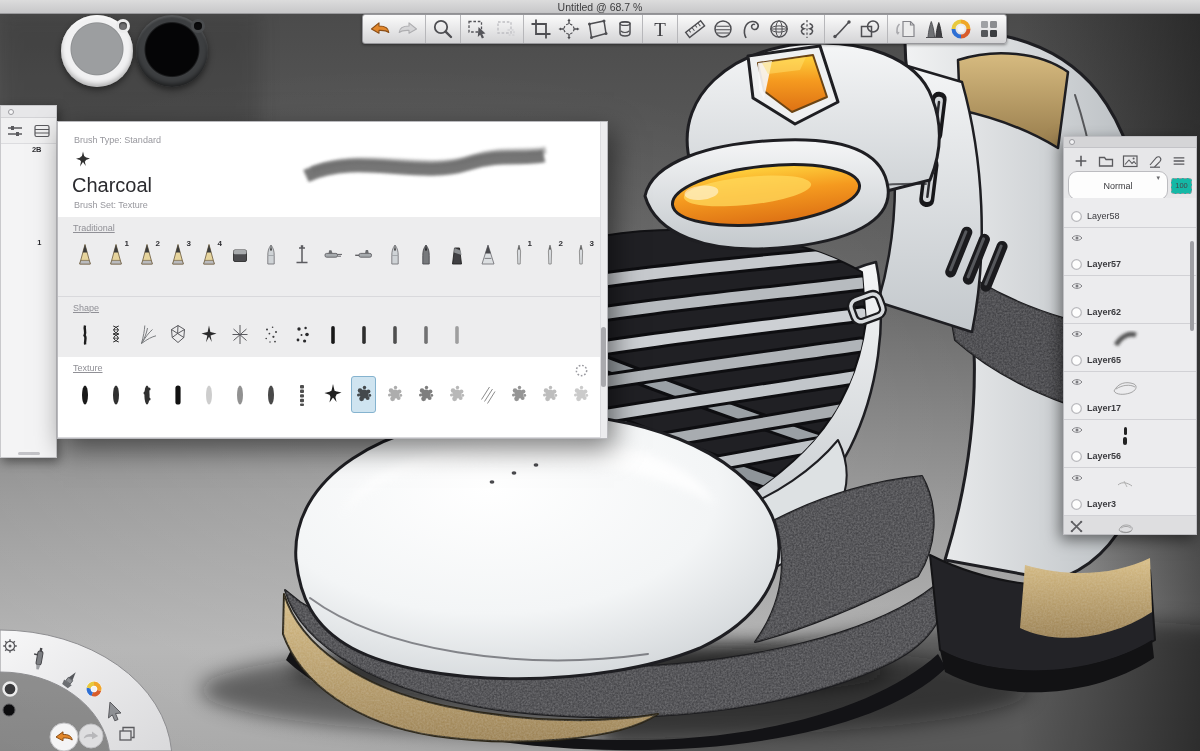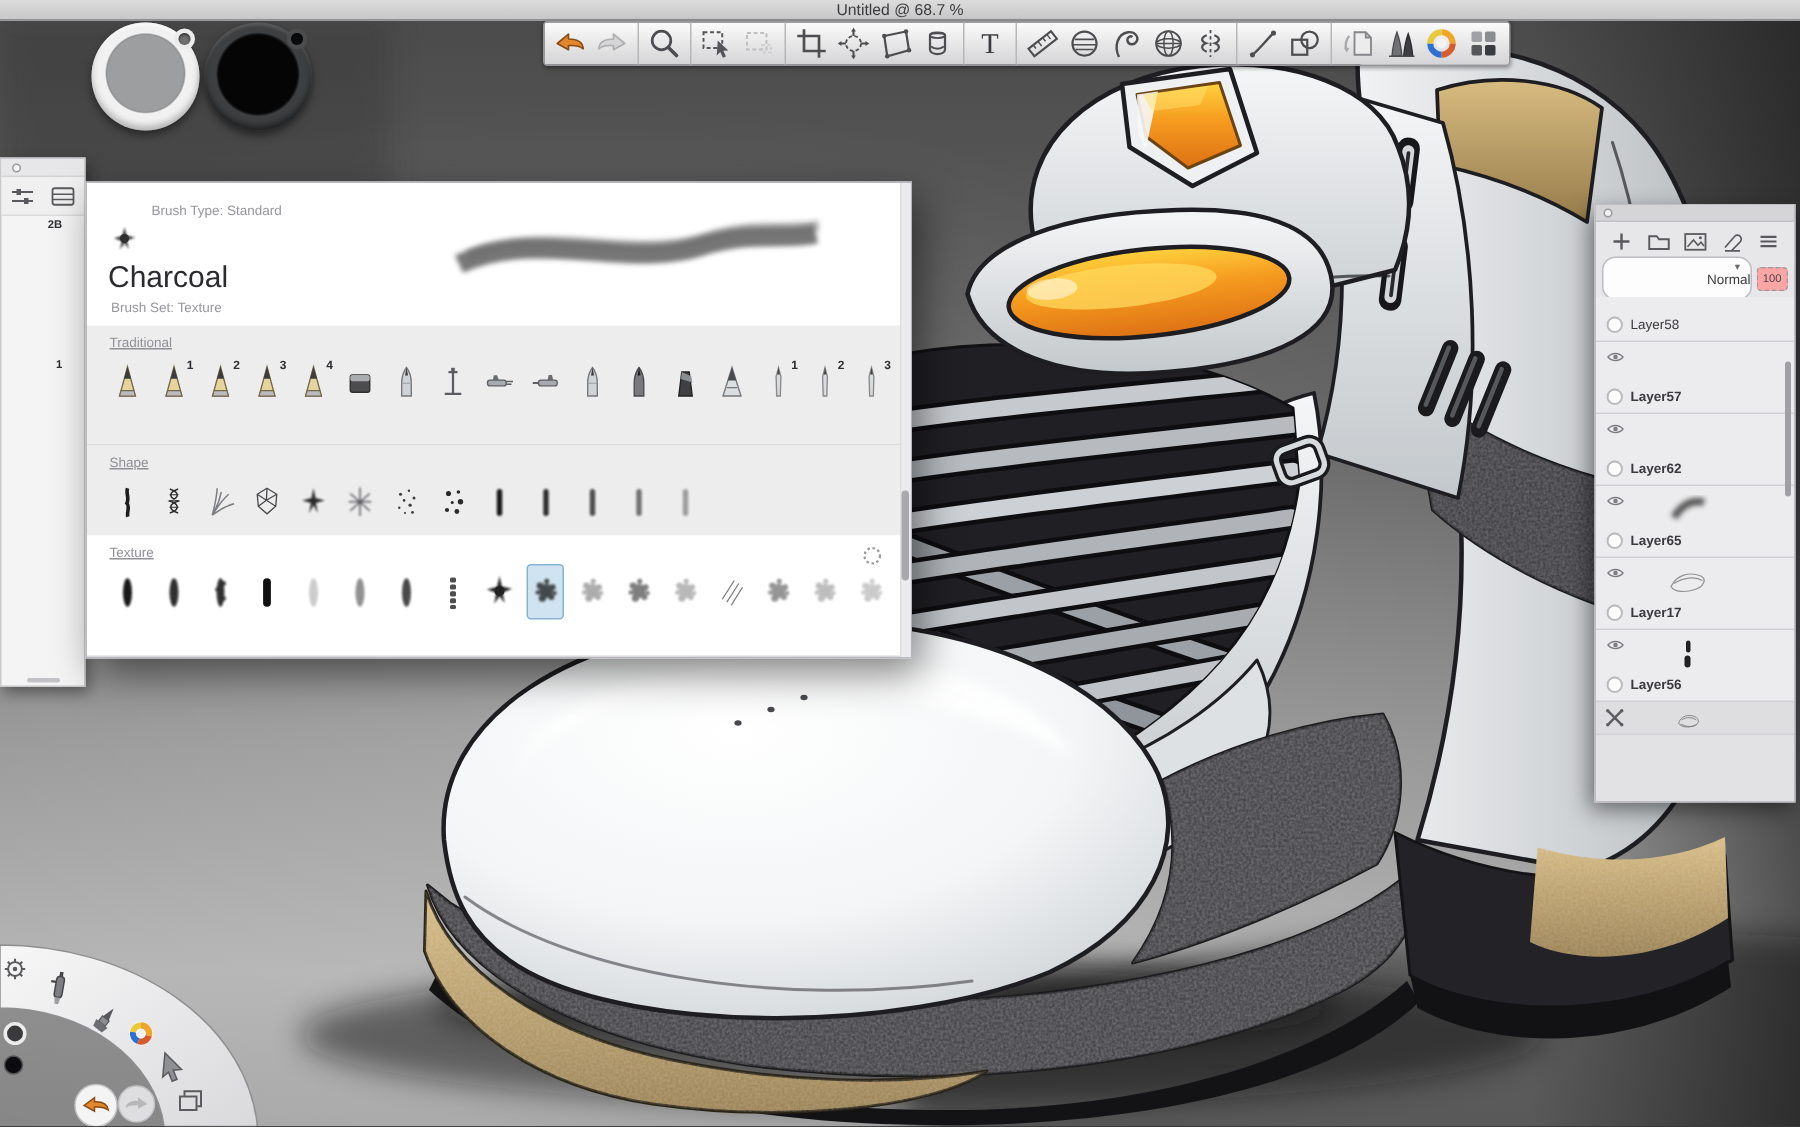--- a/index.html
+++ b/index.html
@@ -60,7 +60,7 @@
   
   #brushpanel{position:absolute;left:57px;top:121px;width:551px;height:318px;z-index:32;
     background:#fff;border:1px solid #b9b9bd;box-shadow:6px 10px 26px rgba(0,0,0,.5);}
-  .bp-type{position:absolute;left:16px;top:13px;font-size:9px;color:#97979d;margin-left:27px;}
+  .bp-type{position:absolute;left:16px;top:13px;font-size:9px;color:#97979d;}
   .bp-blob{position:absolute;left:15px;top:27px;}
   .bp-name{position:absolute;left:14px;top:52px;font-size:20px;color:#2b2b2f;}
   .bp-set{position:absolute;left:16px;top:78px;font-size:9px;color:#97979d;}

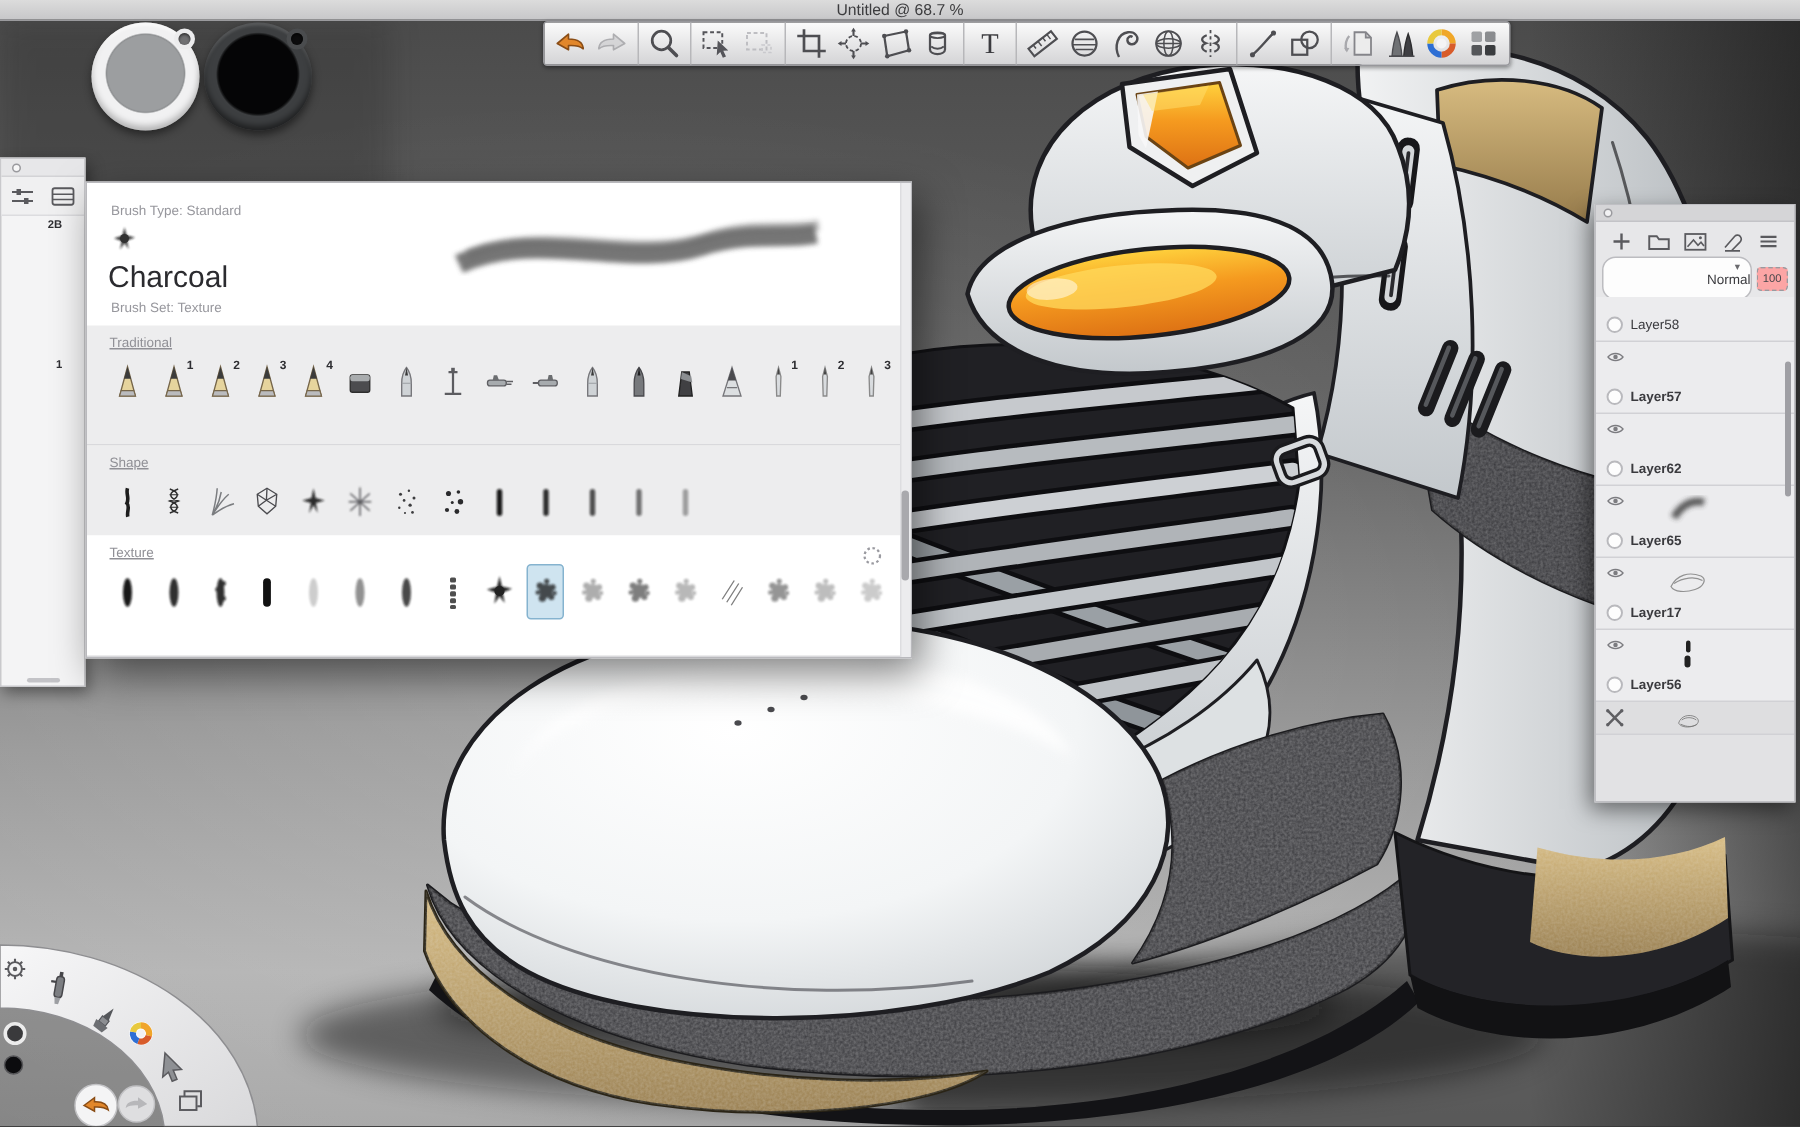--- a/index.html
+++ b/index.html
@@ -92,7 +92,7 @@
     display:flex;align-items:center;justify-content:center;}
   .l-modes{height:25px;display:flex;align-items:center;gap:3px;padding:0 4px;}
   .l-select{flex:1;height:29px;background:#fdfdfd;border:1px solid #bcbcc0;border-radius:9px;
-    font-size:9px;color:#3a3a3e;display:flex;align-items:center;justify-content:flex-end;position:relative;}
+    font-size:9px;color:#3a3a3e;display:flex;align-items:center;justify-content:center;position:relative;}
   .l-select::after{content:"▾";position:absolute;right:7px;top:2px;font-size:7px;color:#6a6a6e;}
   .l-opacity{width:21px;height:16px;border:1px dashed #9a9a9f;border-radius:3px;background:#fca5a5;
     font-size:7.5px;color:#46464a;display:flex;align-items:center;justify-content:center;}

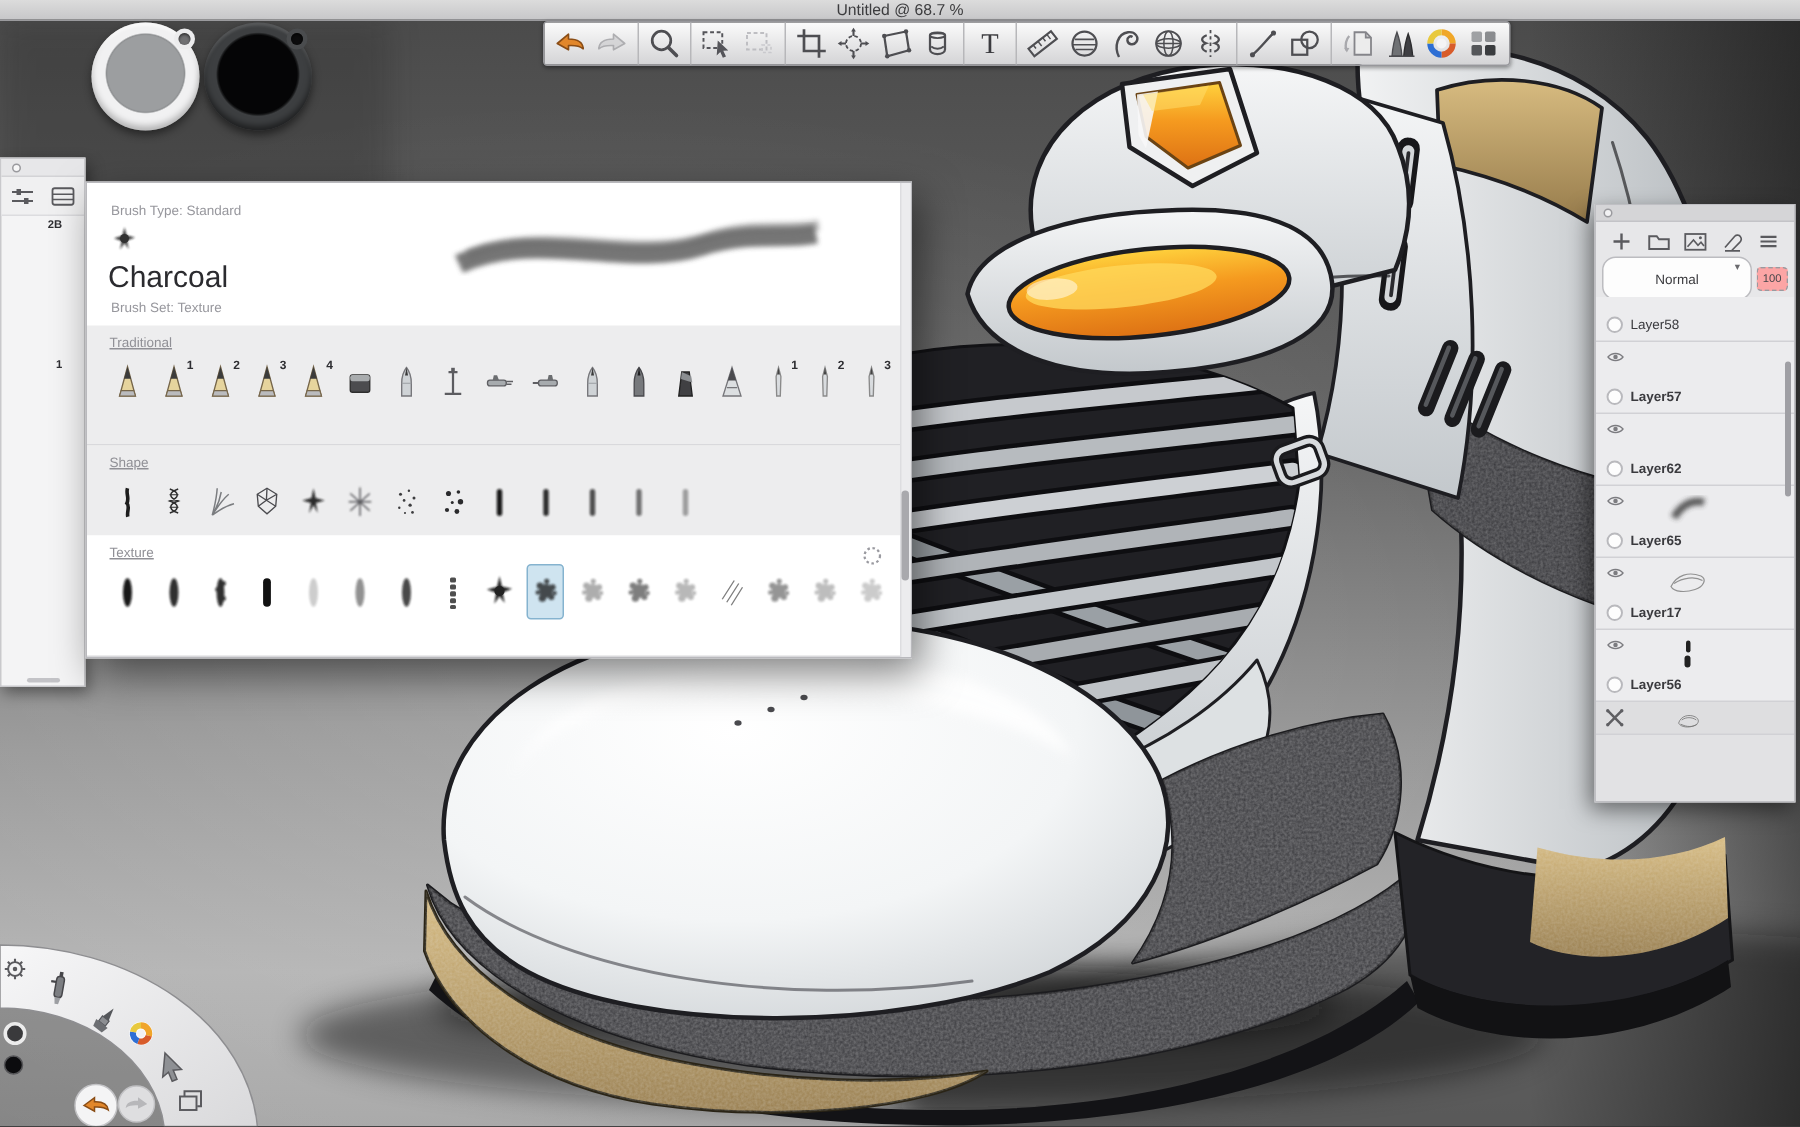--- a/index.html
+++ b/index.html
@@ -94,7 +94,7 @@
   .l-select{flex:1;height:29px;background:#fdfdfd;border:1px solid #bcbcc0;border-radius:9px;
     font-size:9px;color:#3a3a3e;display:flex;align-items:center;justify-content:center;position:relative;}
   .l-select::after{content:"▾";position:absolute;right:7px;top:2px;font-size:7px;color:#6a6a6e;}
-  .l-opacity{width:21px;height:16px;border:1px dashed #9a9a9f;border-radius:3px;background:#fca5a5;
+  .l-opacity{width:21px;height:16px;border:1px dashed #9a9a9f;border-radius:3px;background:#14b8a6;
     font-size:7.5px;color:#46464a;display:flex;align-items:center;justify-content:center;}
   #layer-list{position:absolute;left:0;top:61px;right:0;bottom:0;overflow:hidden;background:#e2e2e4;}
   .lrow{position:relative;background:#ececee;border-bottom:1px solid #d1d1d5;}

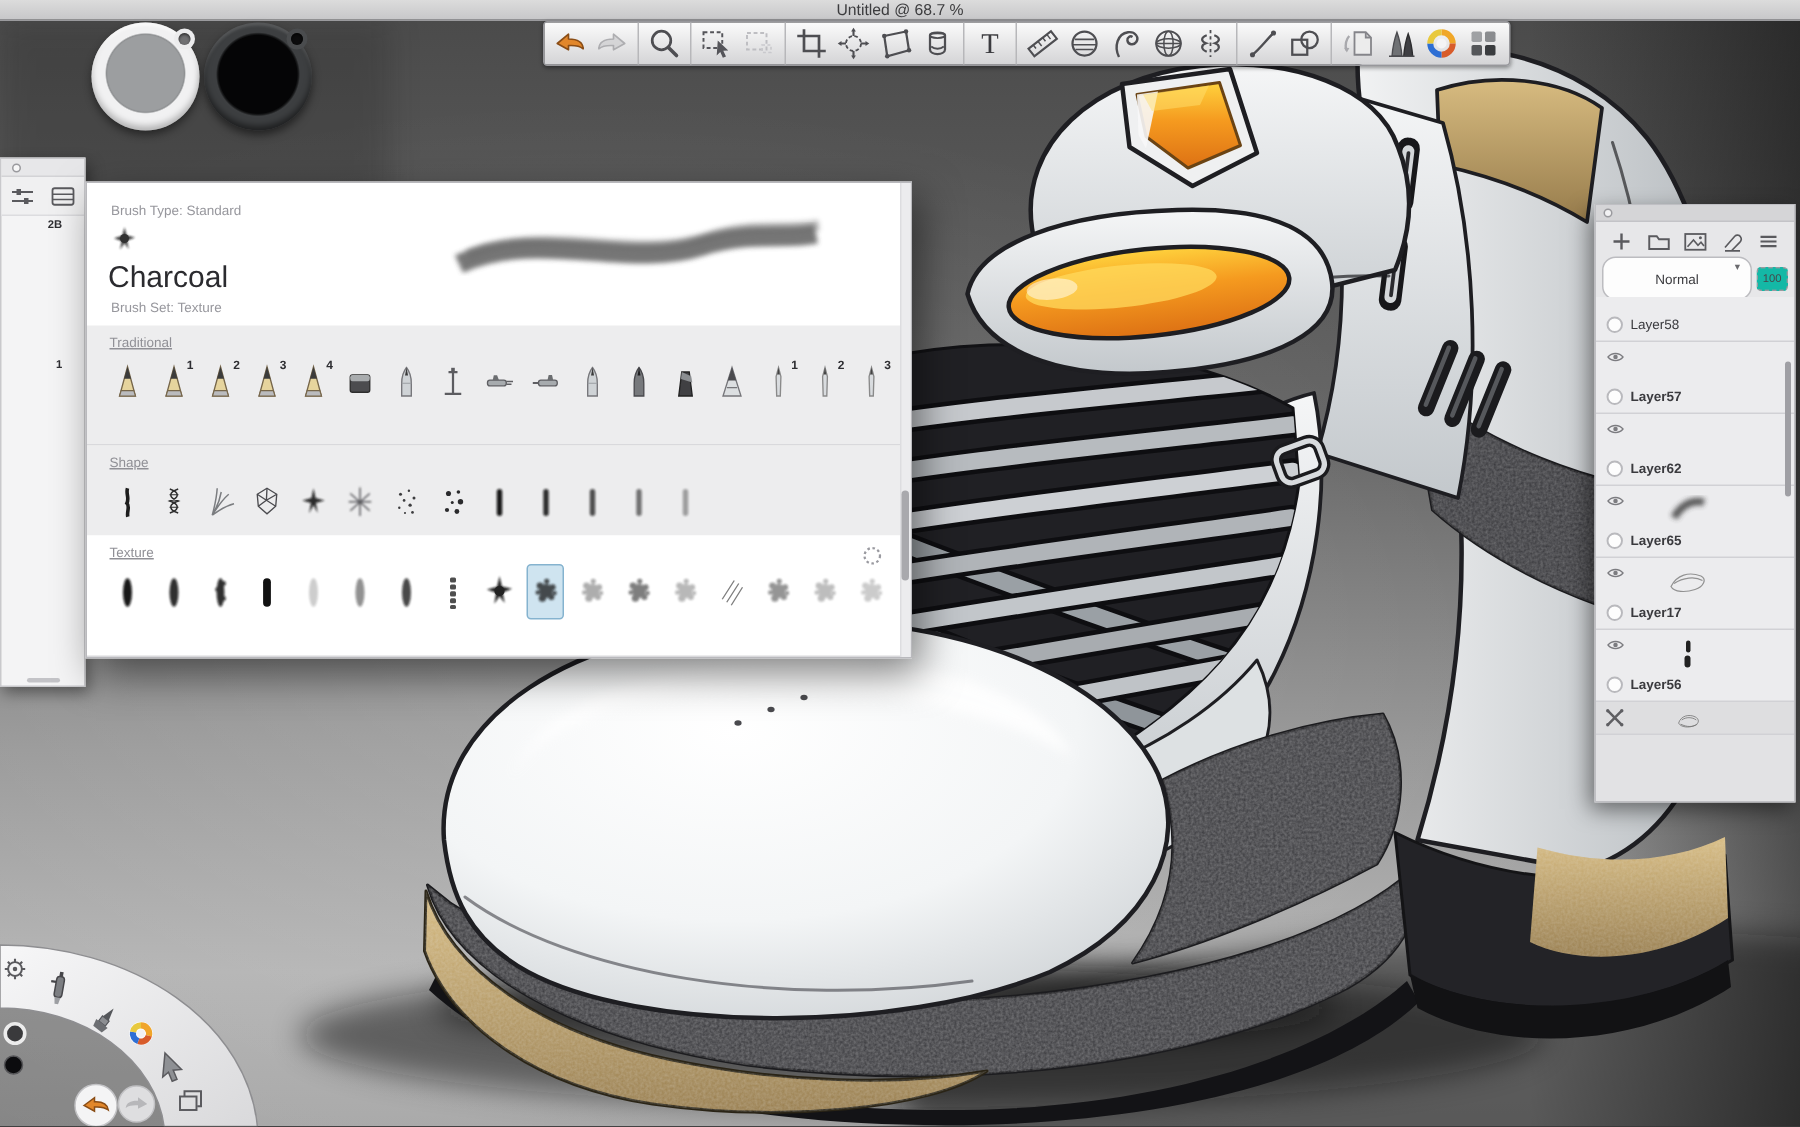--- a/index.html
+++ b/index.html
@@ -1208,6 +1208,26 @@
           </span>
           <span class="lname">Layer56</span>
         </div>
+        <div class="lrow block">
+          <button class="eye">
+            <svg width="14" height="10" viewBox="0 0 16 12">
+              <path d="M2 6 C5 2.2 11 2.2 14 6 C11 9.8 5 9.8 2 6 Z" fill="none" stroke="#7c7c80" stroke-width="1.1"></path>
+              <circle cx="8" cy="6" r="1.8" fill="#7c7c80"></circle>
+            </svg>
+          </button>
+          <span class="lthumb">
+            <svg width="56" height="26" viewBox="0 0 40 26">
+              <path d="M12 14 C16 10 22 12 26 15" stroke="#aaa" stroke-width="1" fill="none"></path>
+              <path d="M18 10 l3 6" stroke="#aaa" stroke-width=".8"></path>
+            </svg>
+          </span>
+          <span class="ring">
+            <svg width="13" height="13" viewBox="0 0 14 14">
+              <circle cx="7" cy="7" r="5.2" fill="#fdfdfd" stroke="#b9b9bd" stroke-width="1.4"></circle>
+            </svg>
+          </span>
+          <span class="lname">Layer3</span>
+        </div>
         <div class="lrow bgrow">
           <span class="xicon">
             <svg width="15" height="15" viewBox="0 0 16 16">

